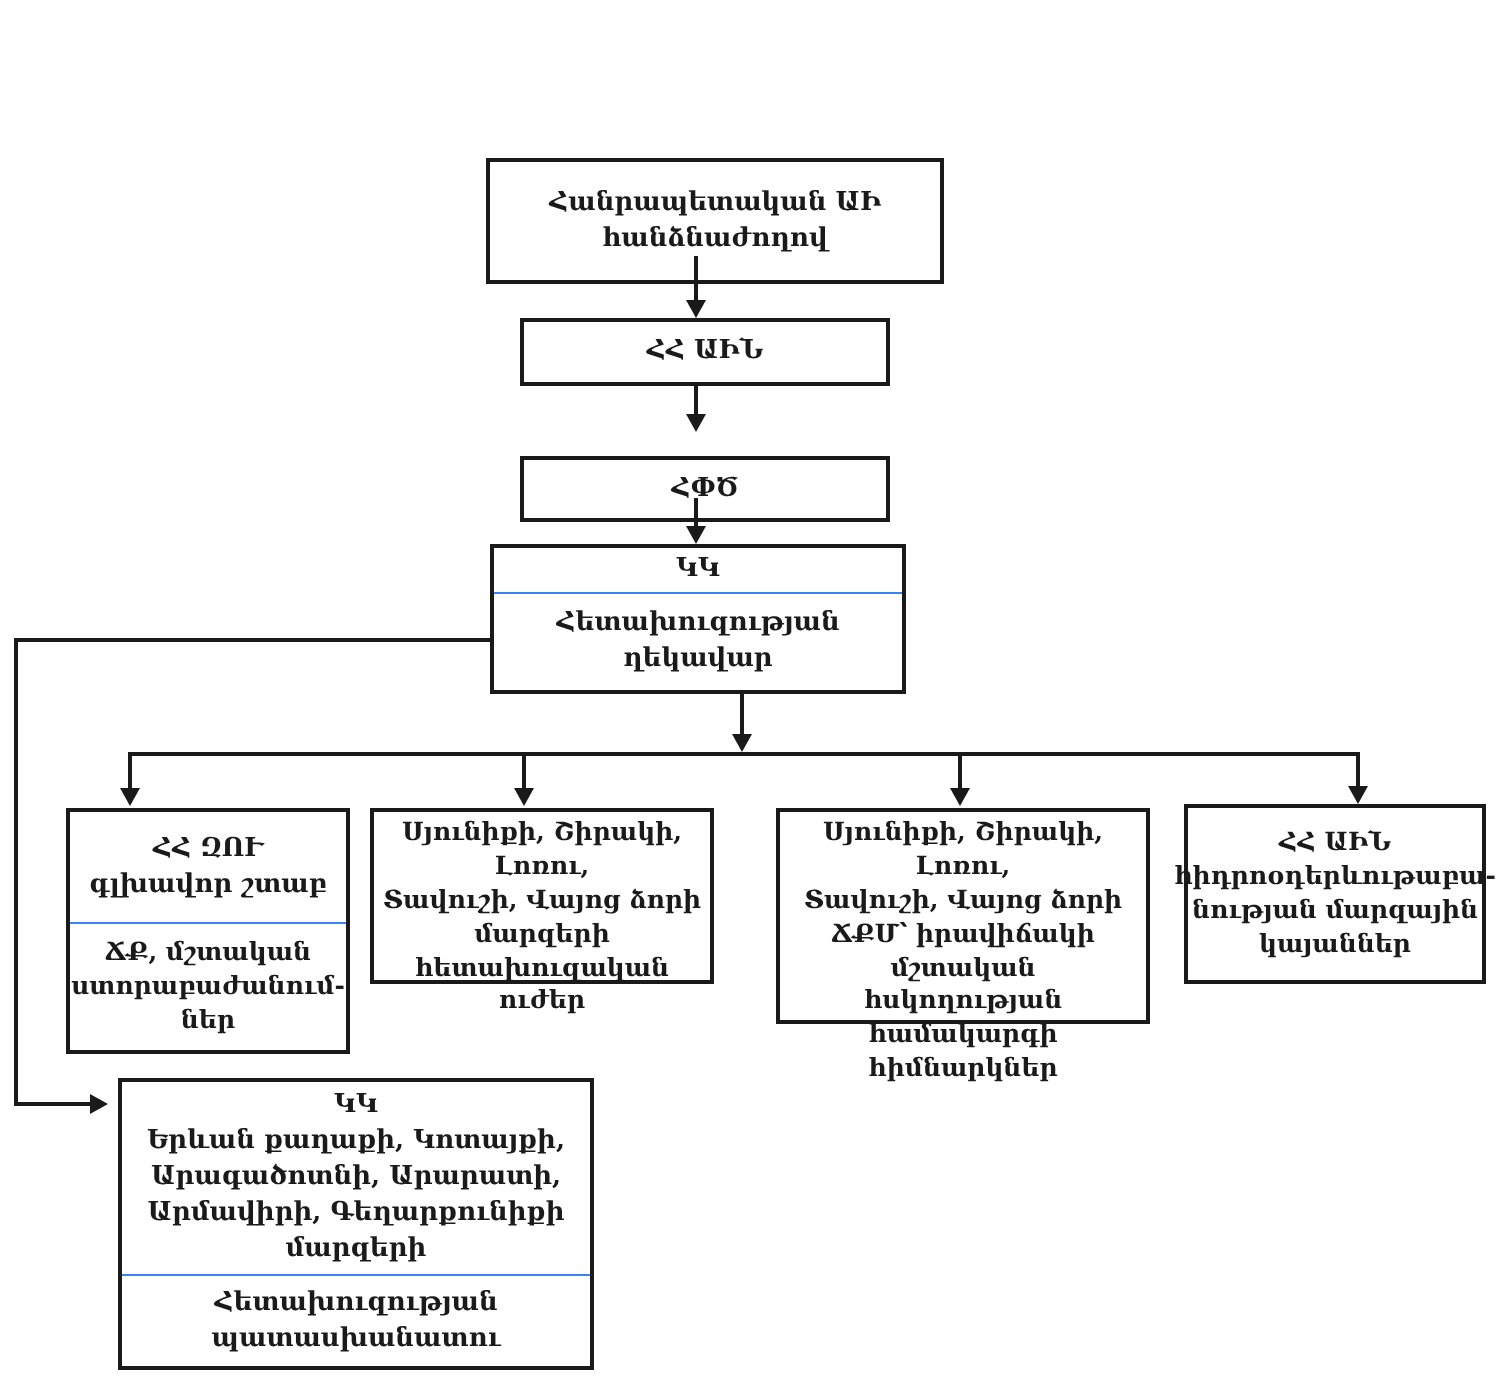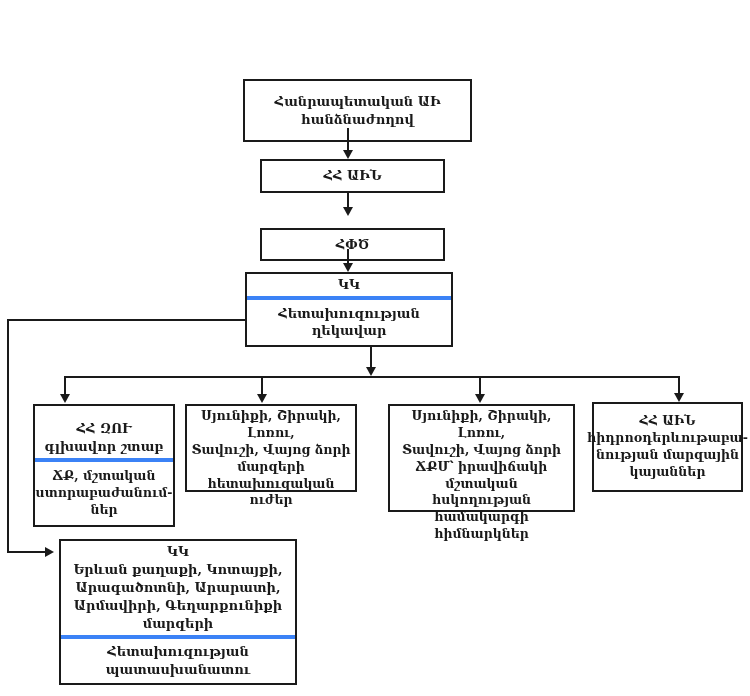--- a/index.html
+++ b/index.html
@@ -15,7 +15,7 @@
     flex:1;display:flex;align-items:center;justify-content:center;
     padding:2px 4px;box-sizing:border-box;
   }
-  .sec.split{border-bottom:4px solid #3b82f6;align-items:flex-end;}
+  .sec.split{border-bottom:1px solid #3b82f6;}
   .txt{
     white-space:pre-line;text-align:center;font-weight:bold;
     font-size:13px;line-height:1.38;

